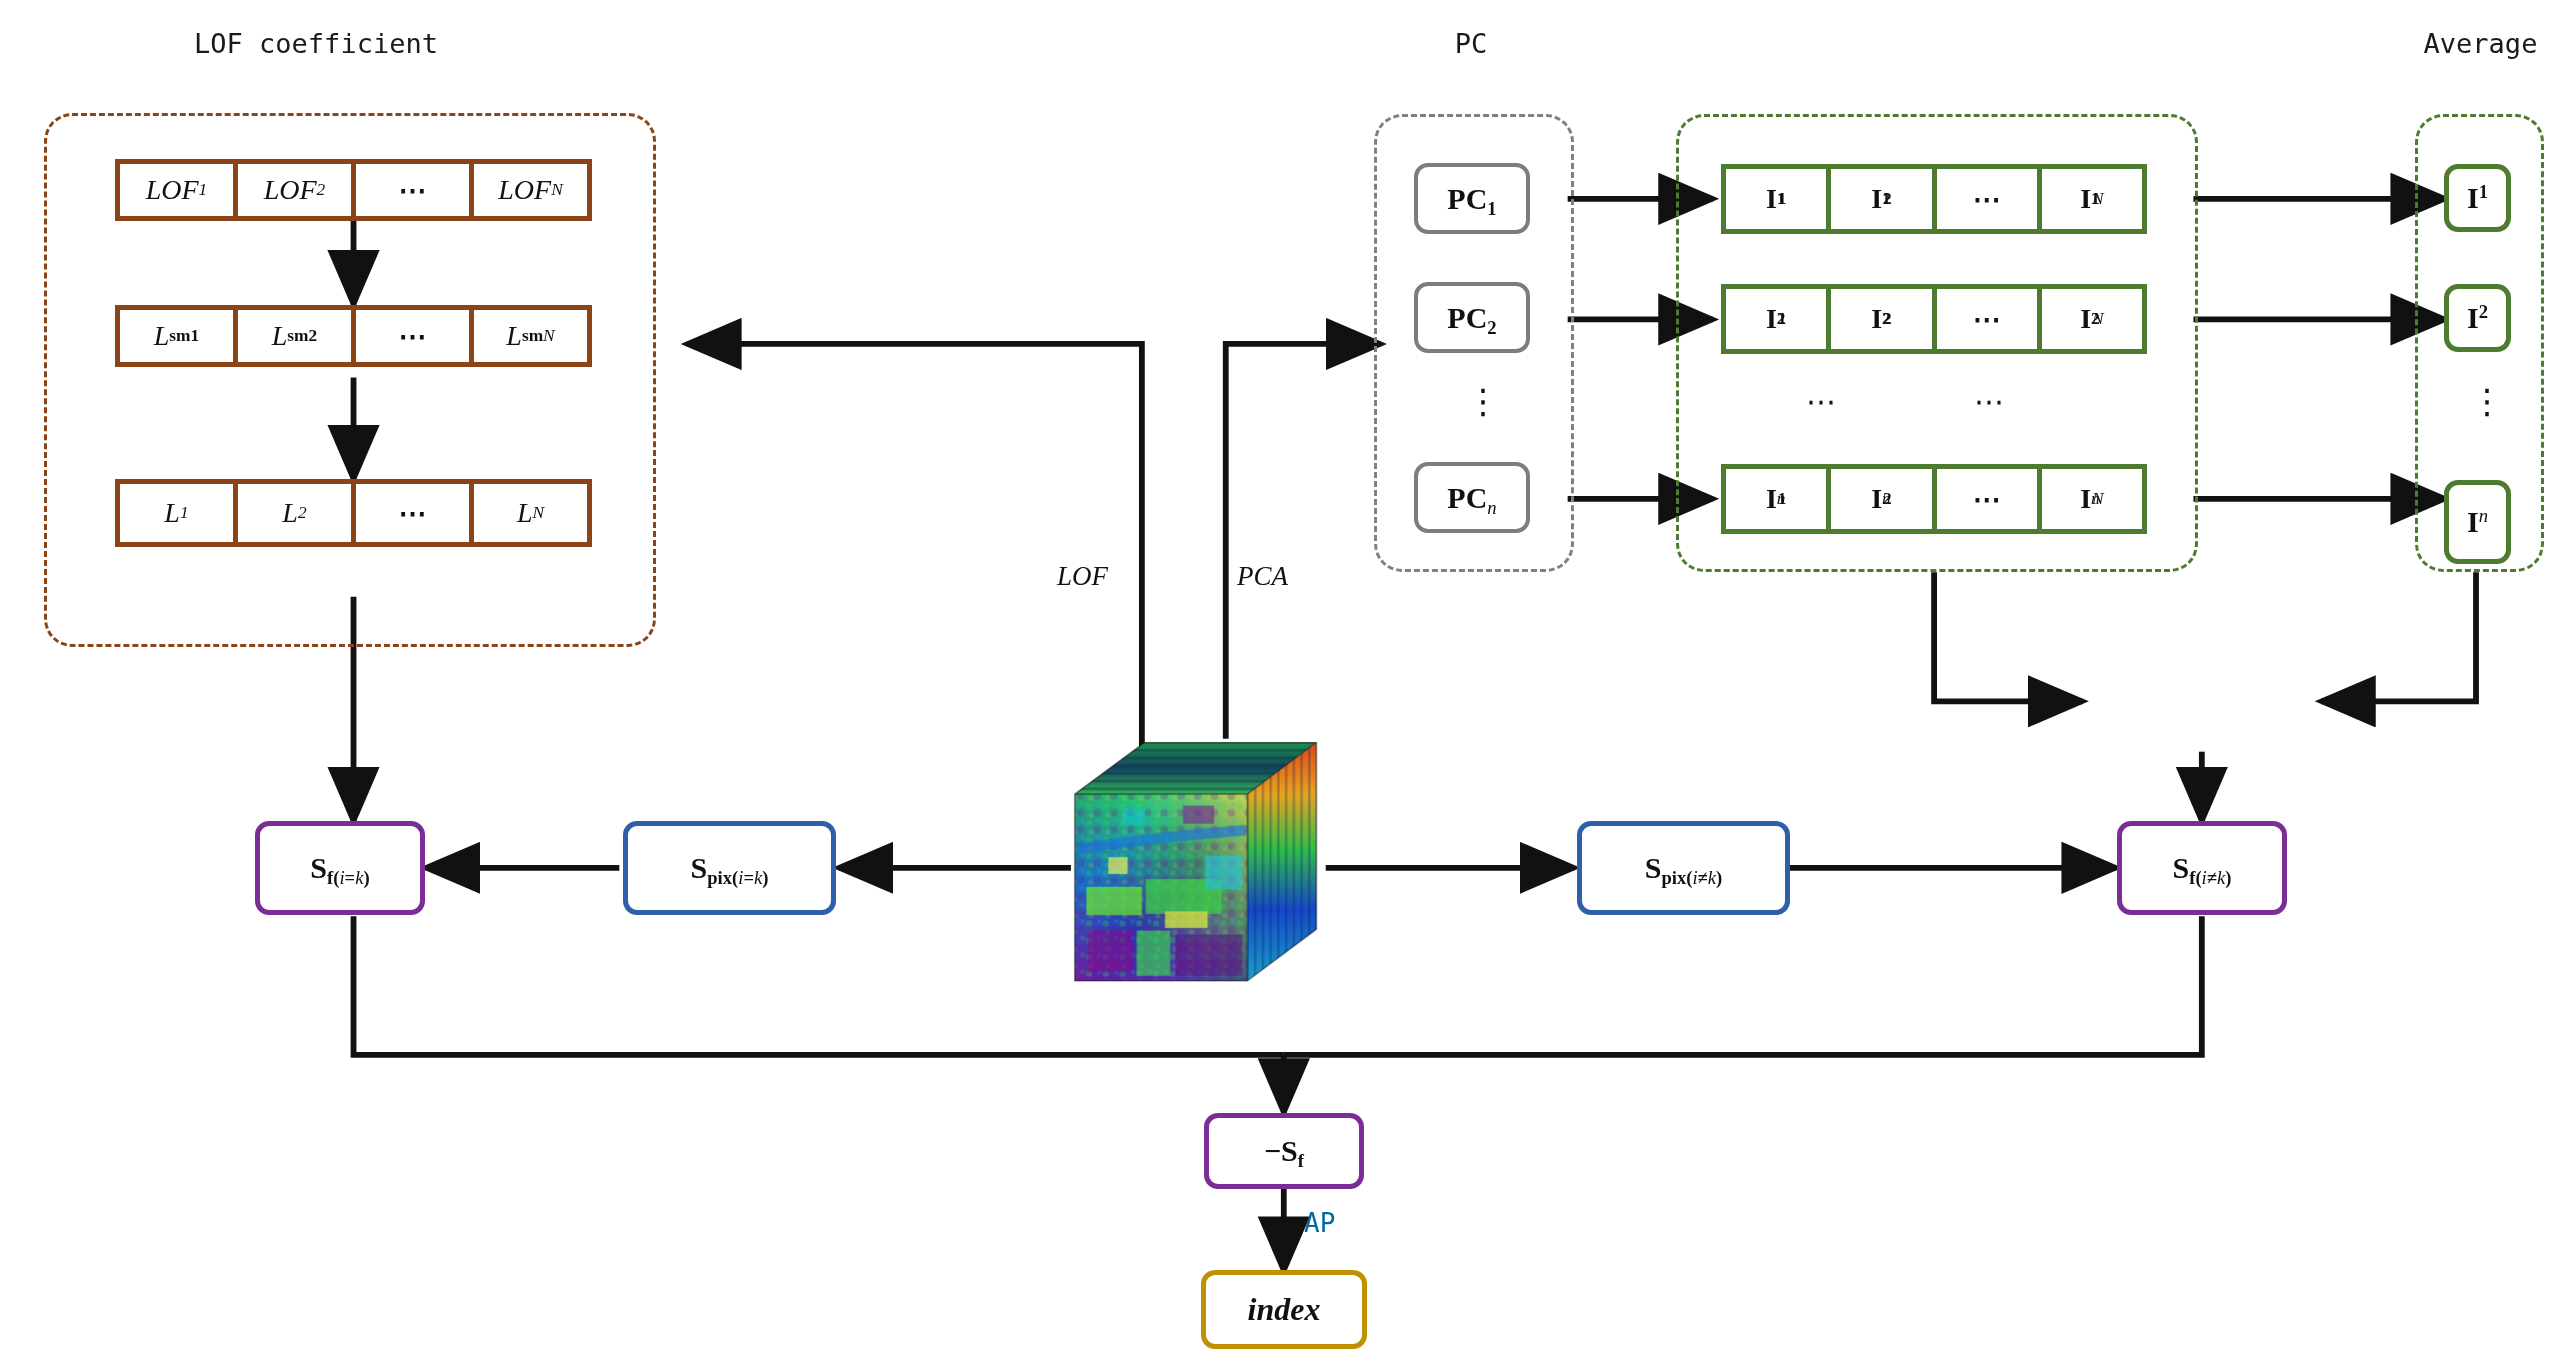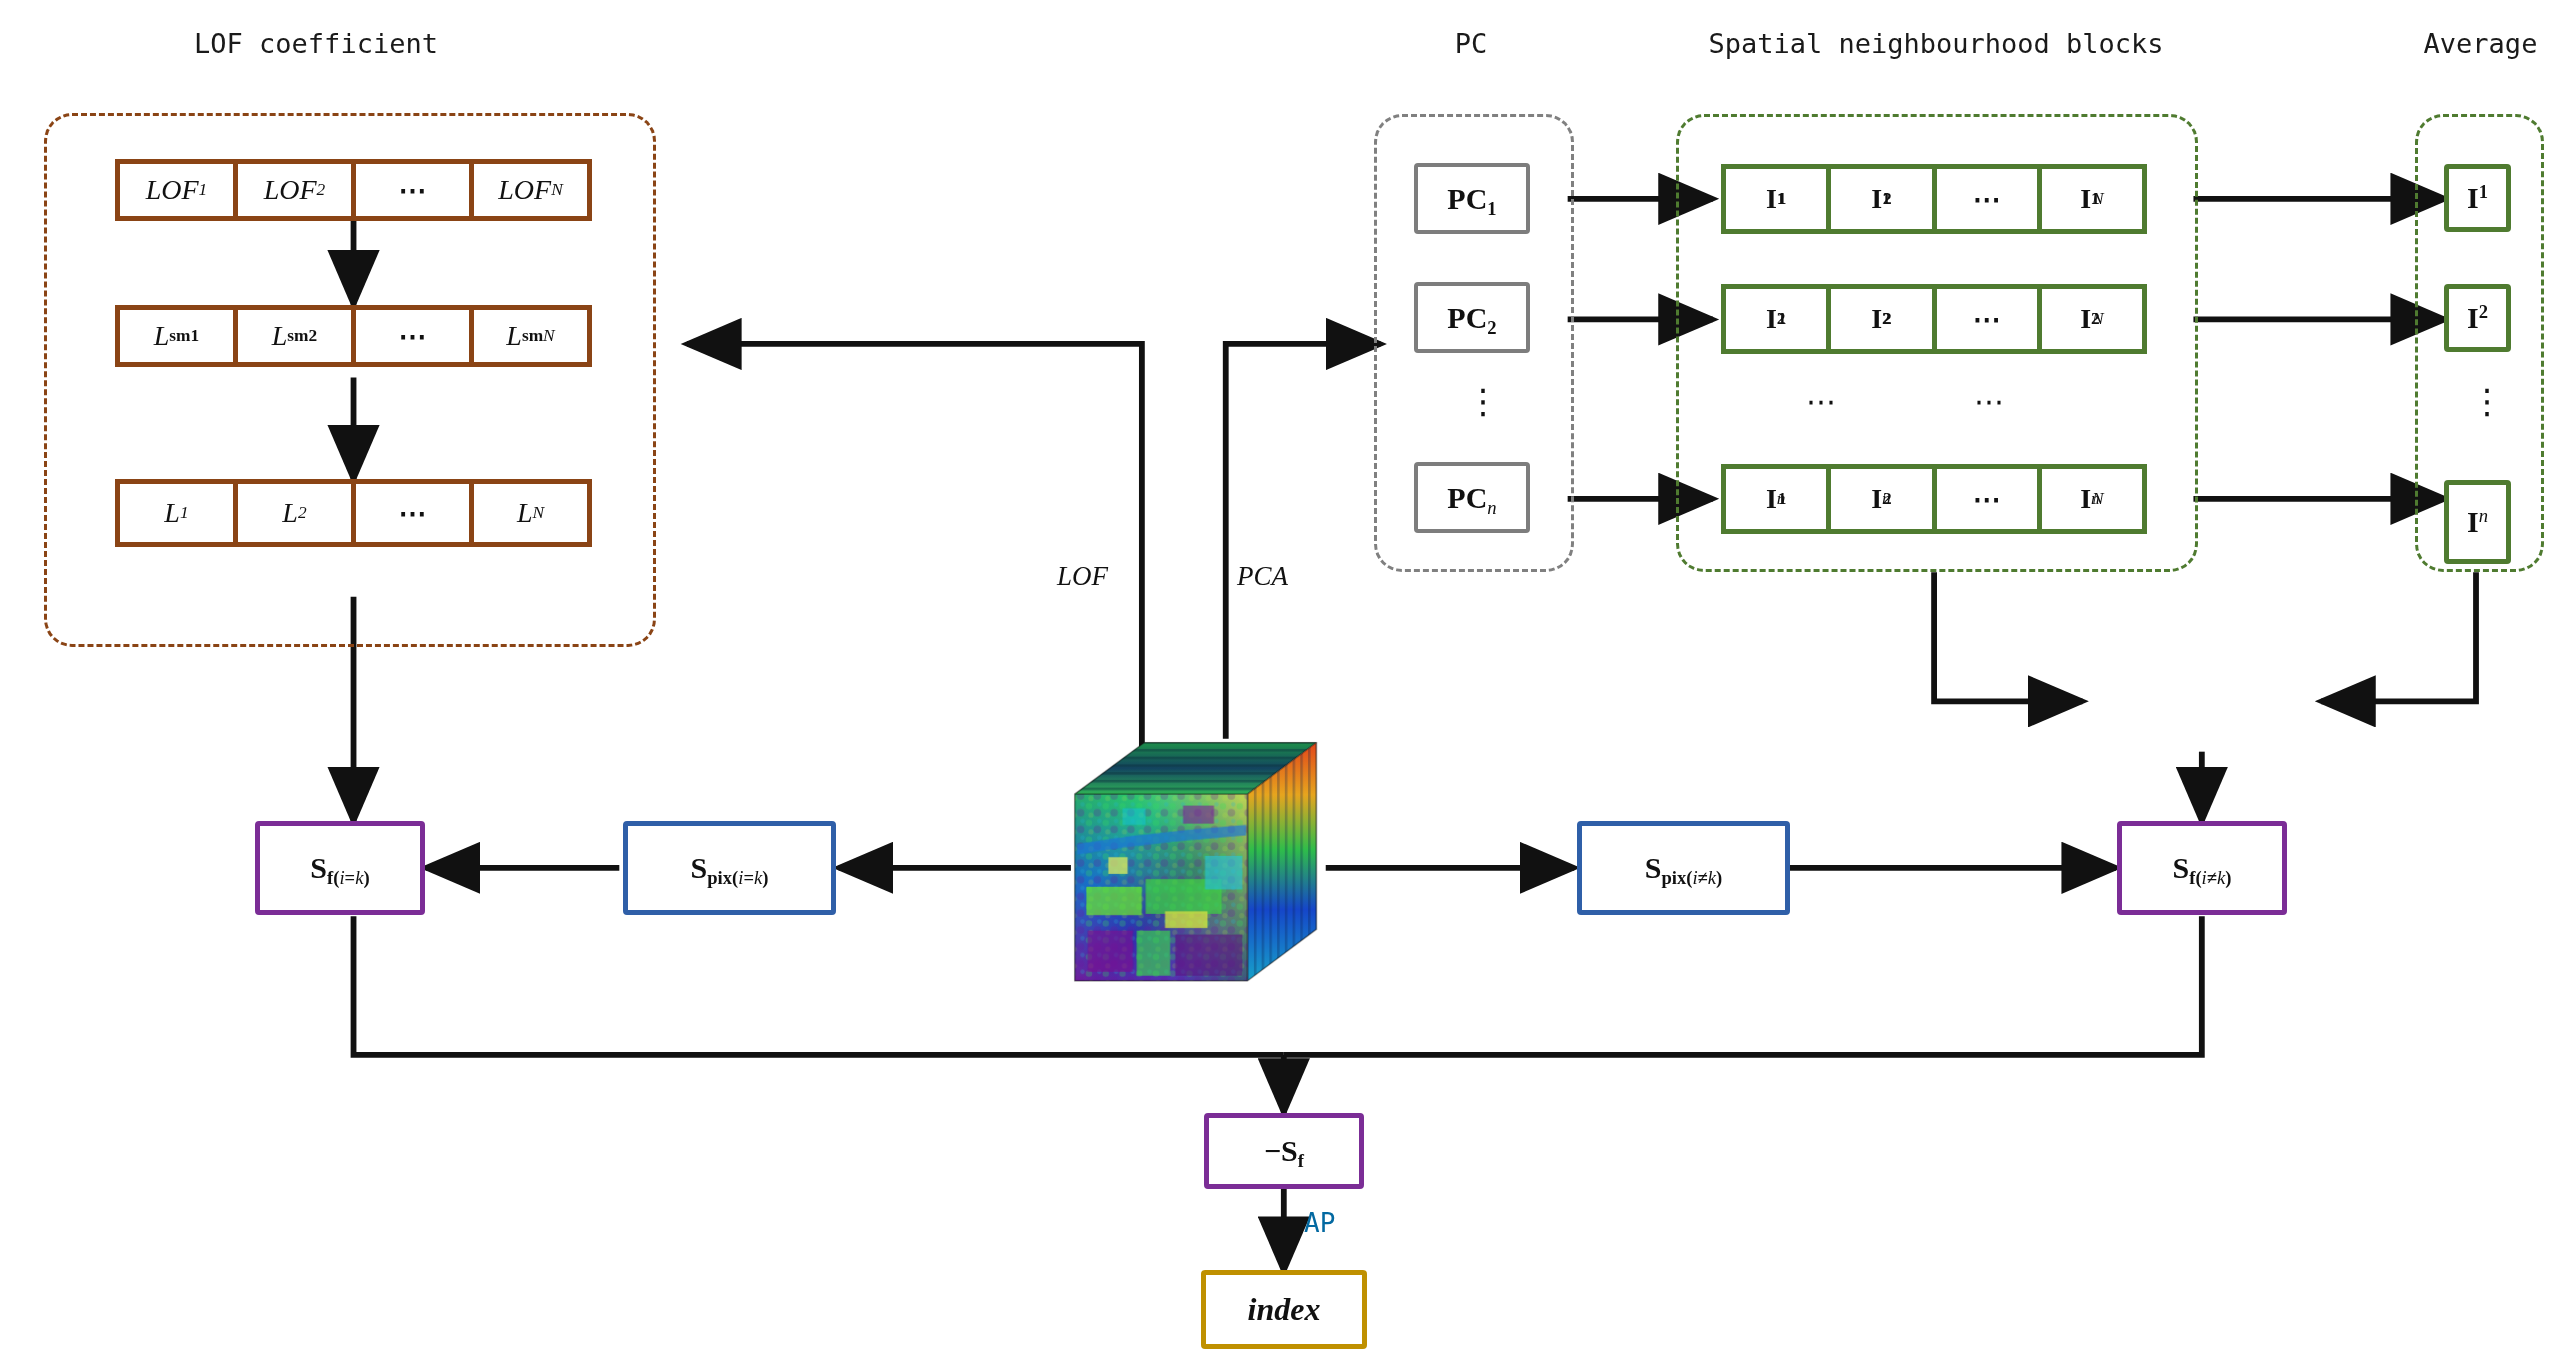--- a/index.html
+++ b/index.html
@@ -122,7 +122,6 @@
 
   <div class="grp-title" style="left:90px;top:11.6px;width:452px;">LOF coefficient</div>
   <div class="grp-title" style="left:1374px;top:11.6px;width:194px;">PC</div>
-  <div class="grp-title" style="left:1652px;top:11.6px;width:568px;">Spatial neighbourhood blocks</div>
   <div class="grp-title" style="left:2387px;top:11.6px;width:187px;">Average</div>
 
   <div class="dashgrp dash-brown" style="left:44px;top:97px;width:606px;height:528px;"></div>

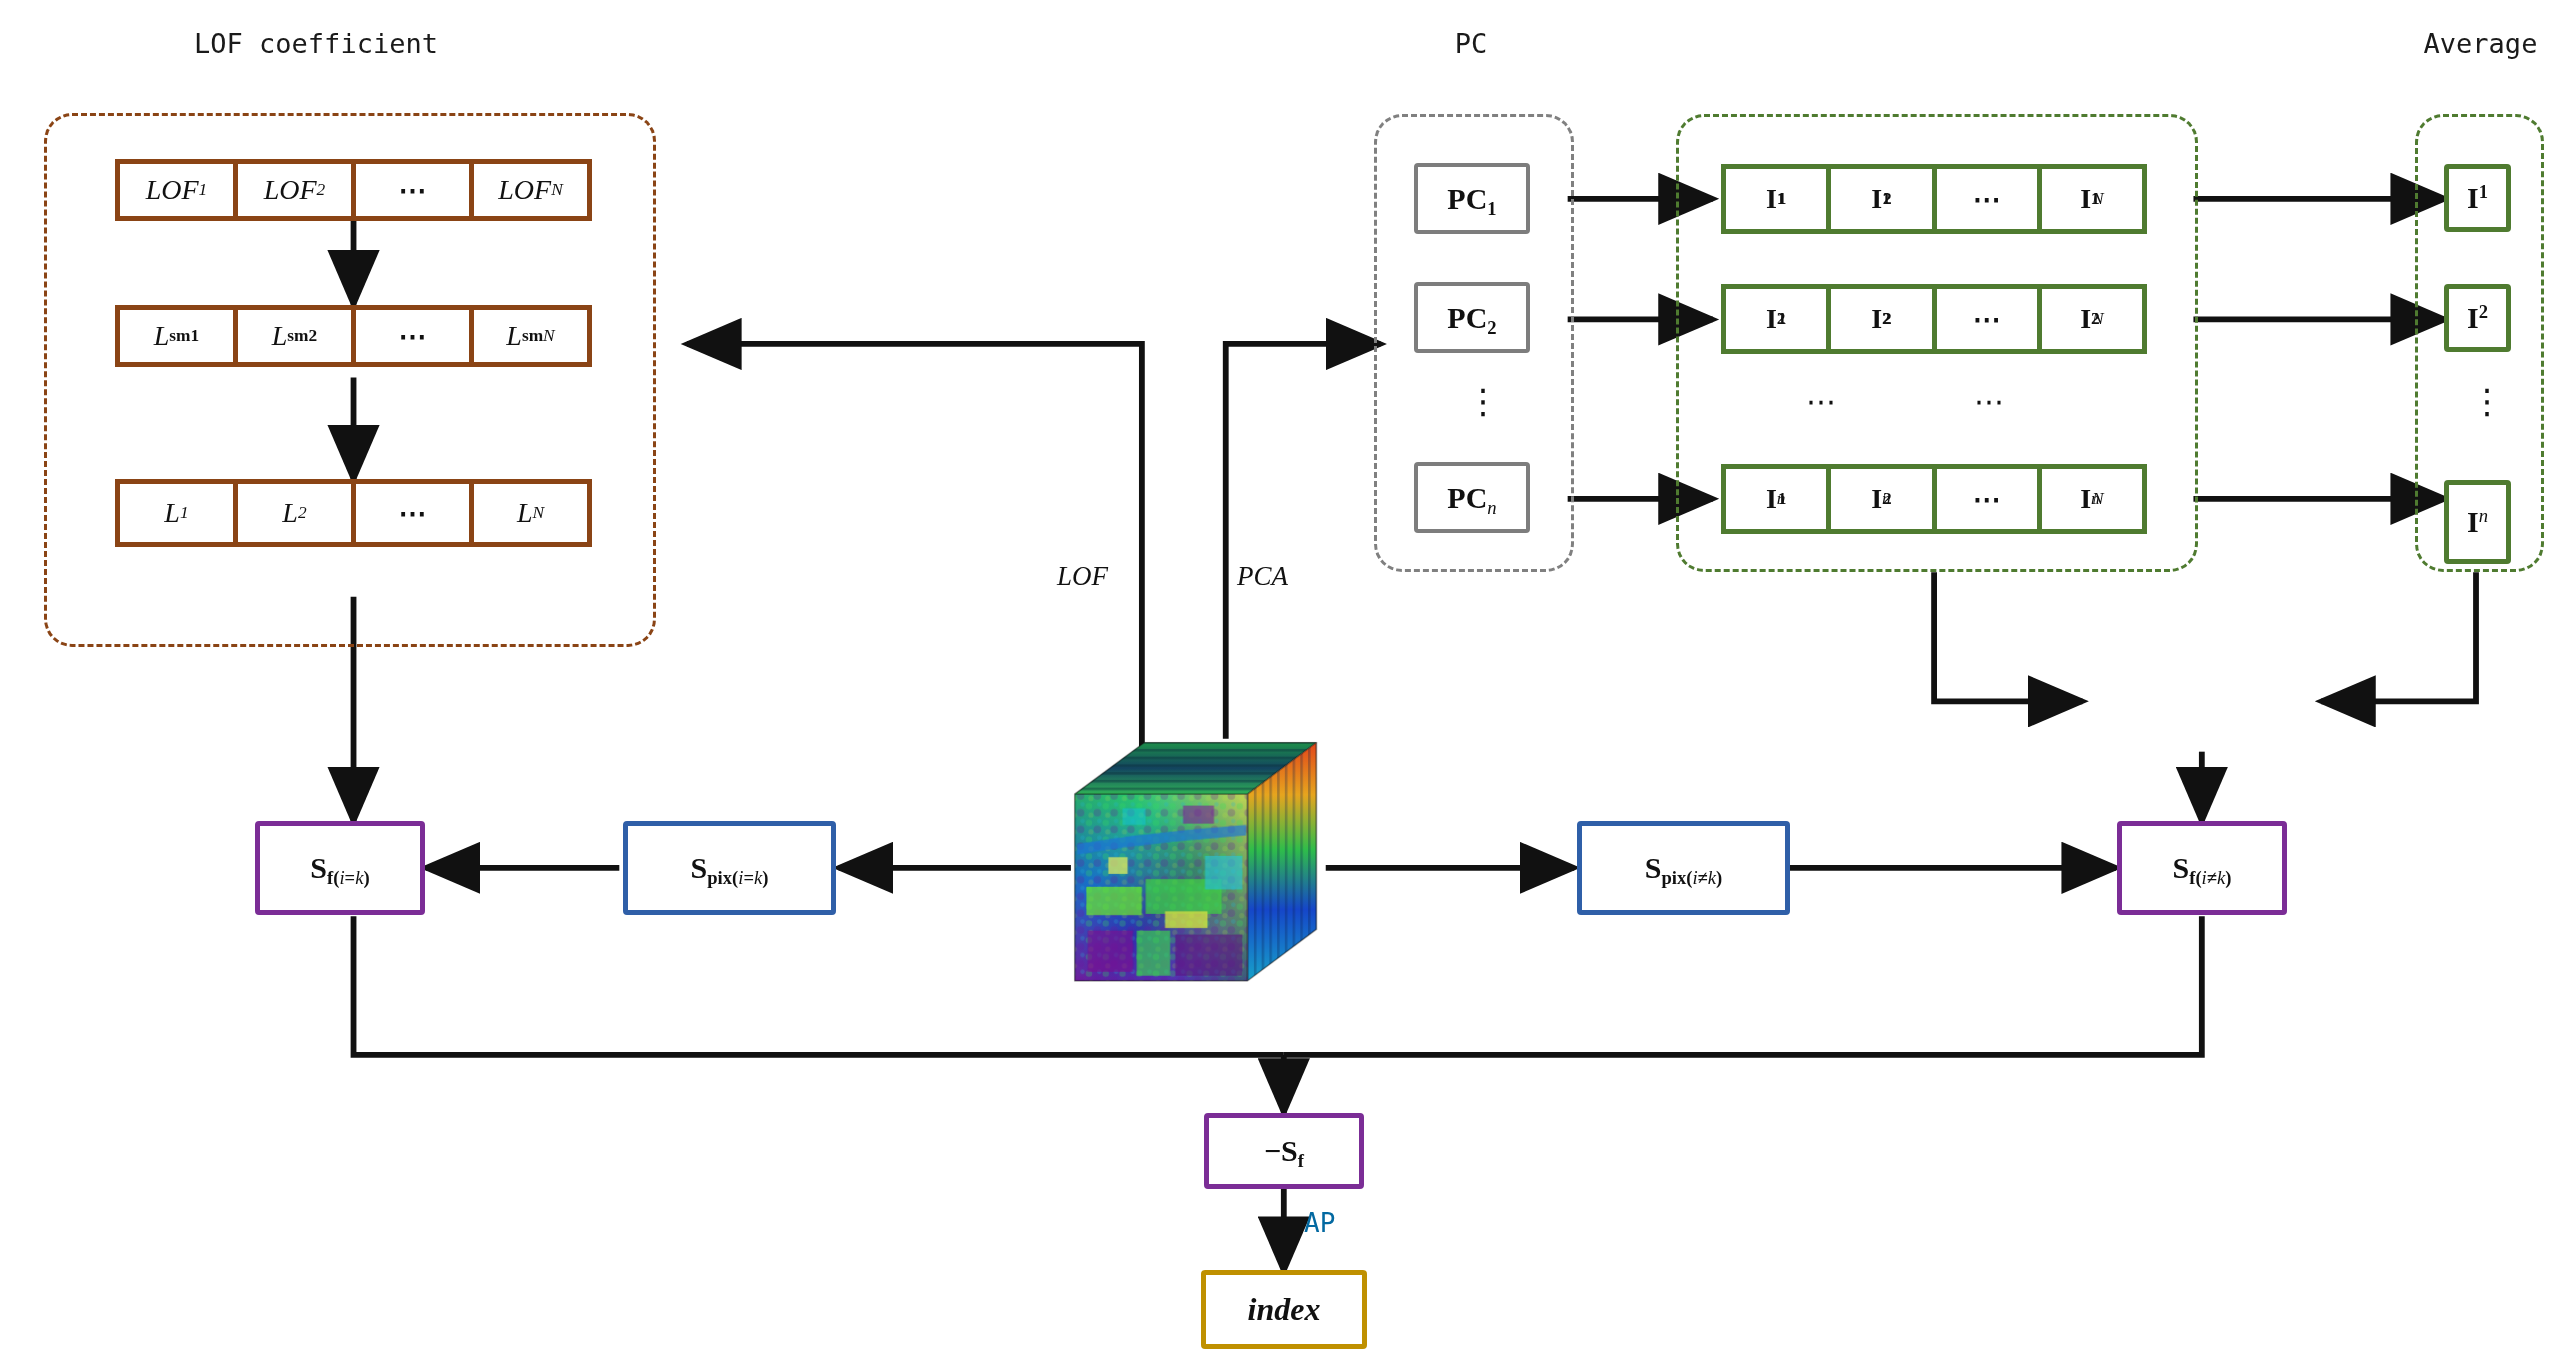--- a/index.html
+++ b/index.html
@@ -36,7 +36,7 @@
   .node{
     position:absolute;box-sizing:border-box;background:#fff;
     display:flex;align-items:center;justify-content:center;
-    border-radius:4px;font-size:30px;color:#111;white-space:nowrap;
+    border-radius:14px;font-size:30px;color:#111;white-space:nowrap;
   }
   .n-gray  {border:4.5px solid #7d7d7d;}
   .n-green {border:5.8px solid #4f7b30;}

